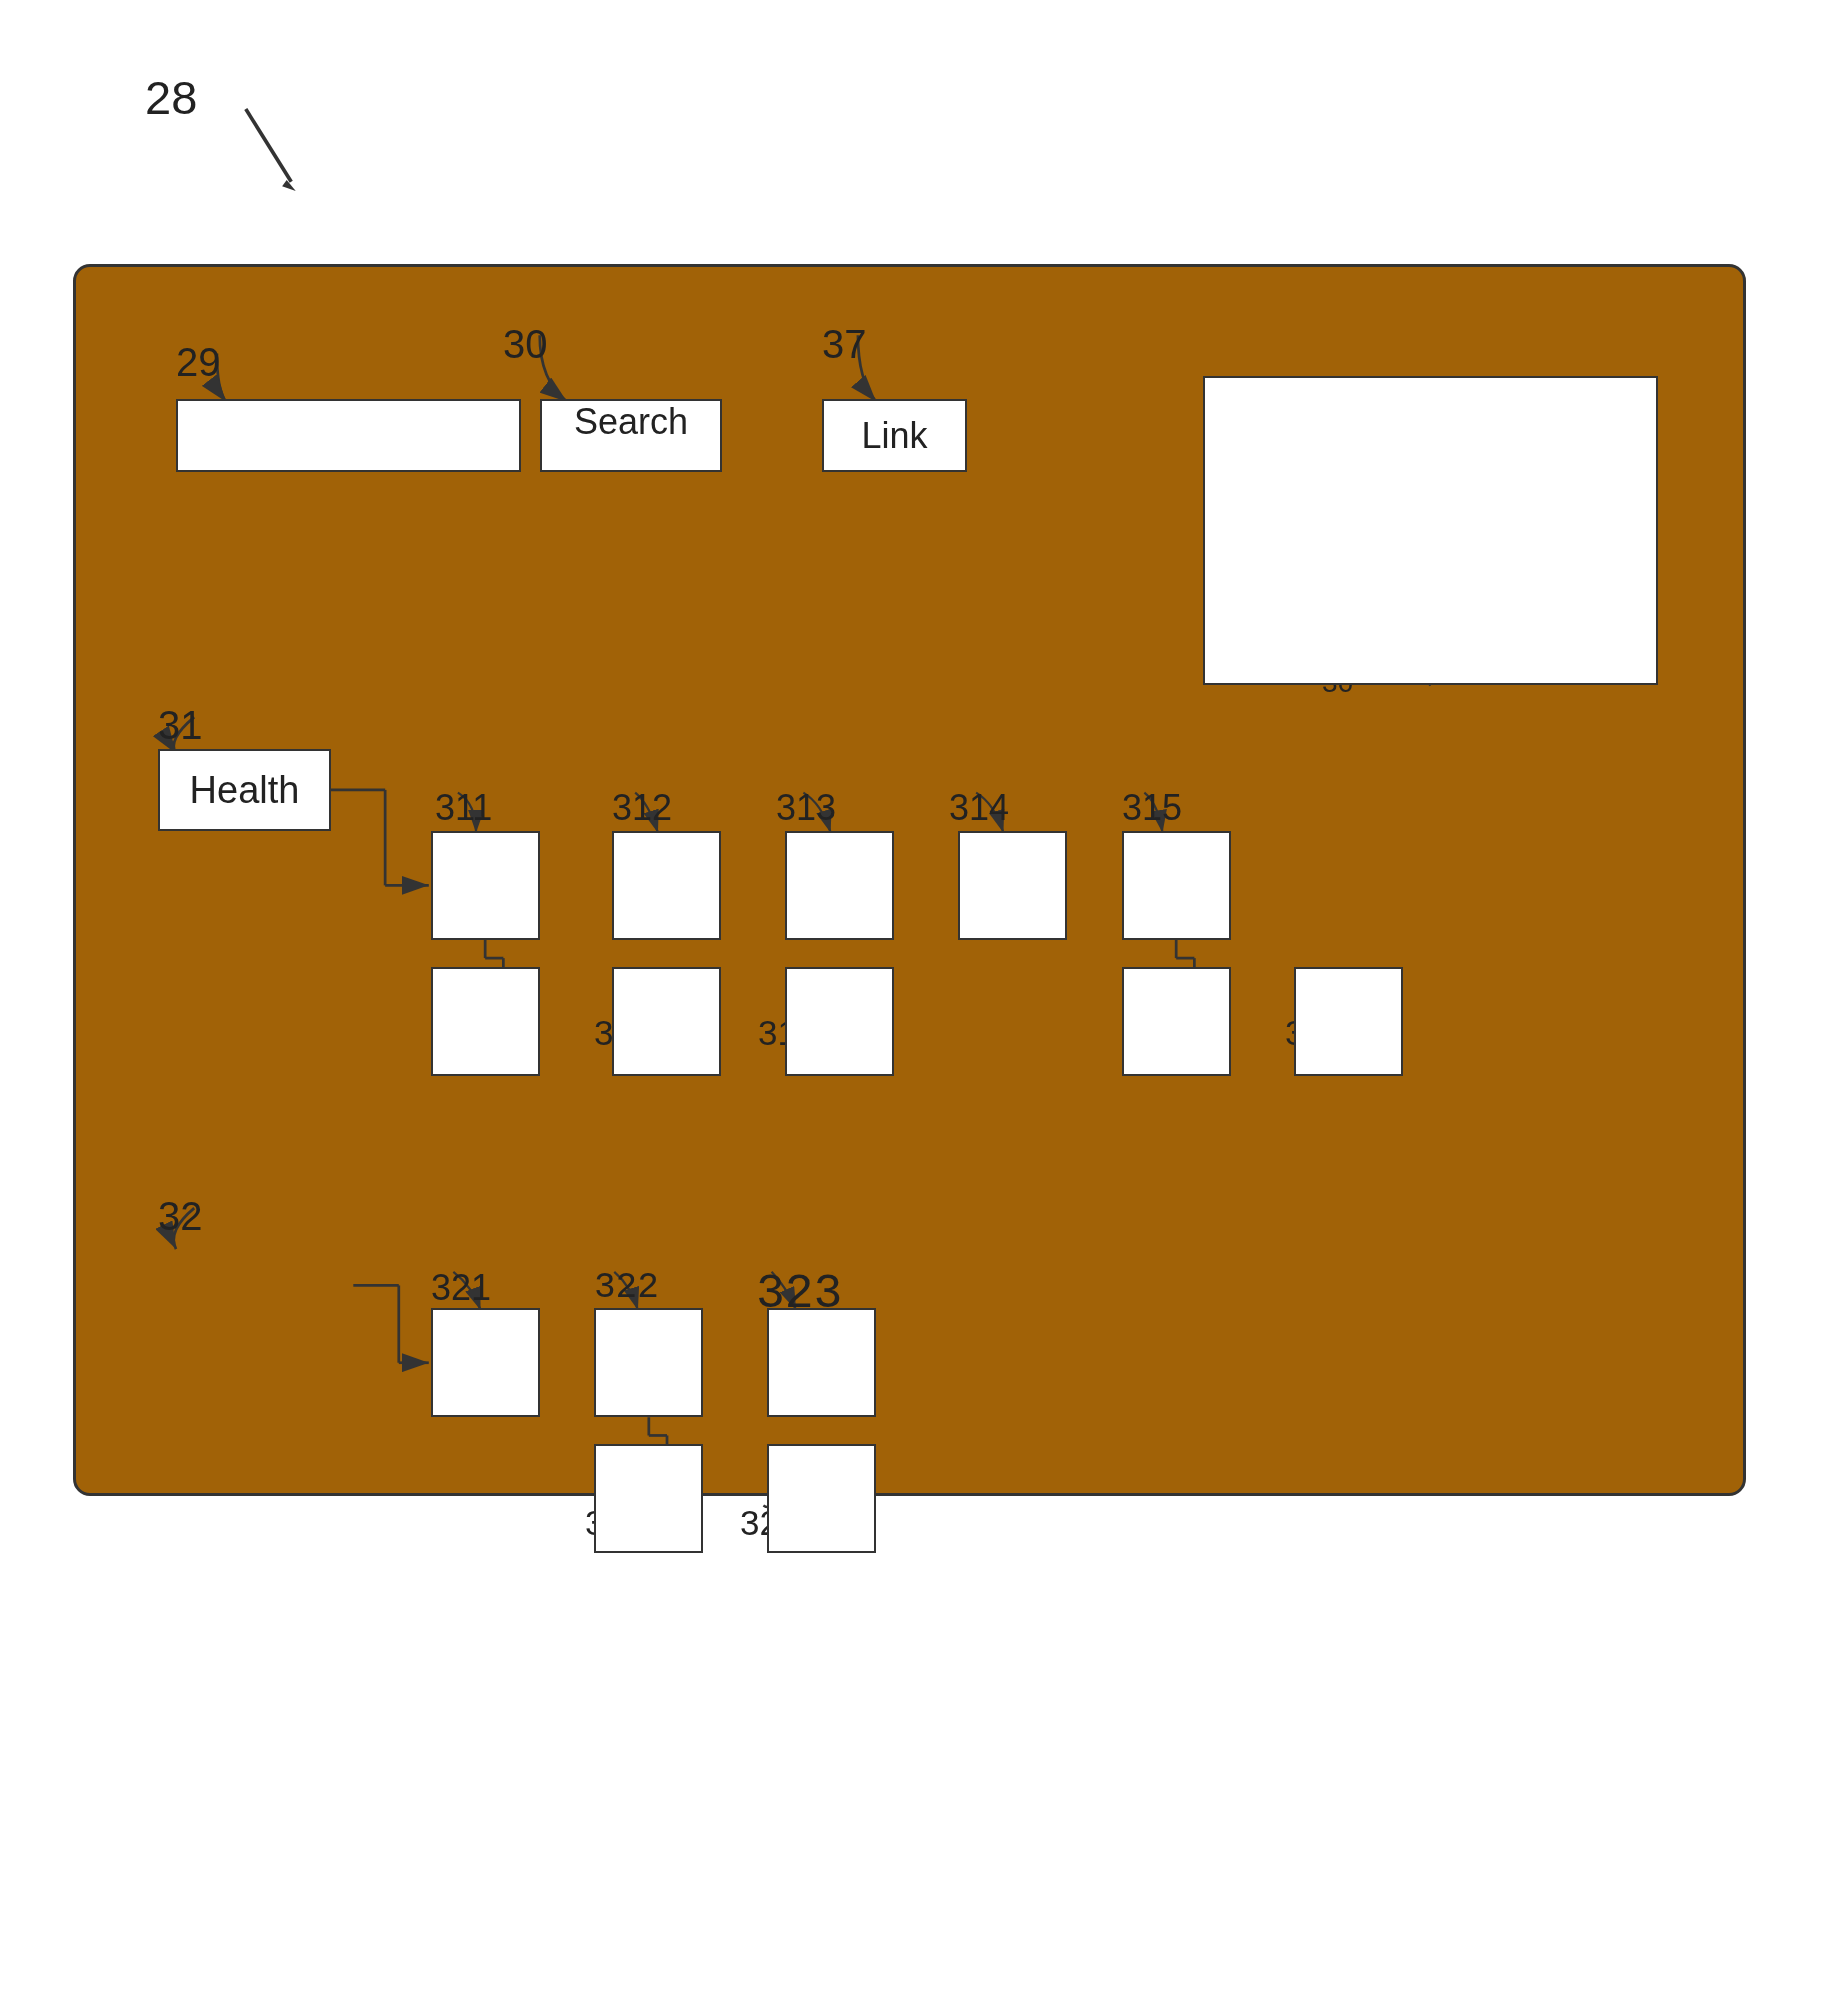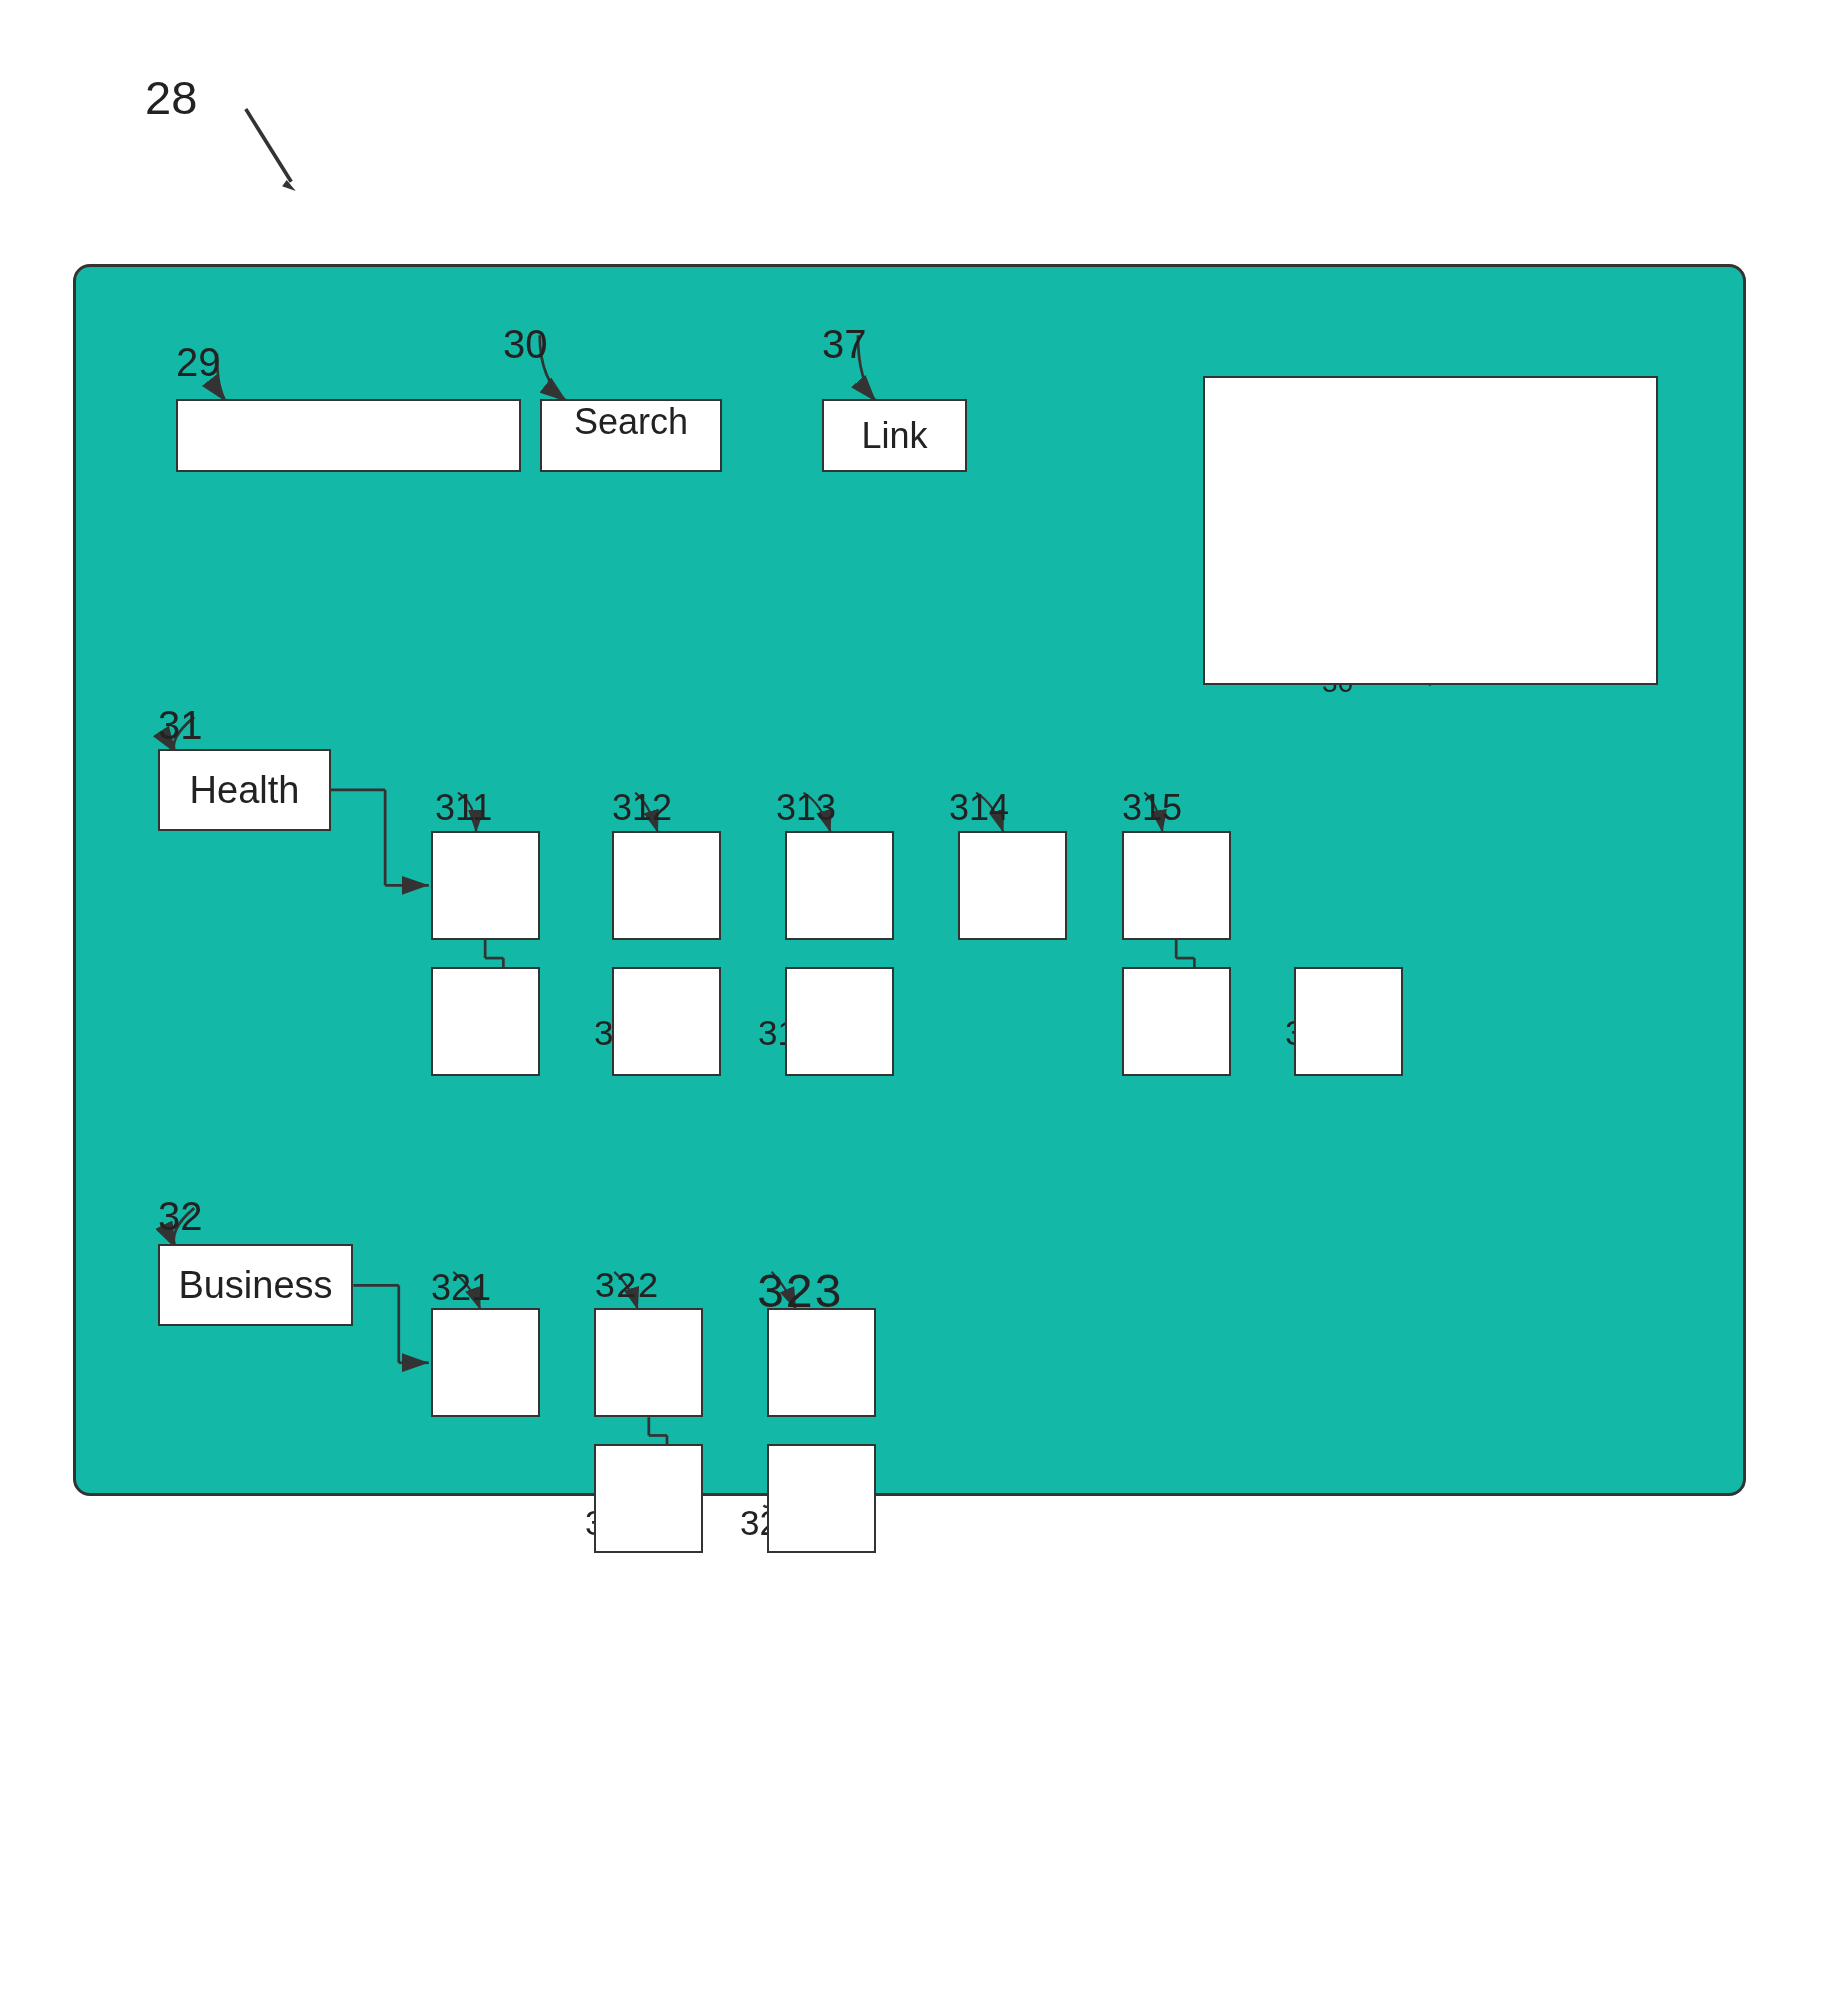--- a/index.html
+++ b/index.html
@@ -38,7 +38,7 @@
       height: 1232px;
       border: 3.6px solid #333;
       border-radius: 17px;
-      background: #14b8a6;
+      background: #a16207;
     }
 
     

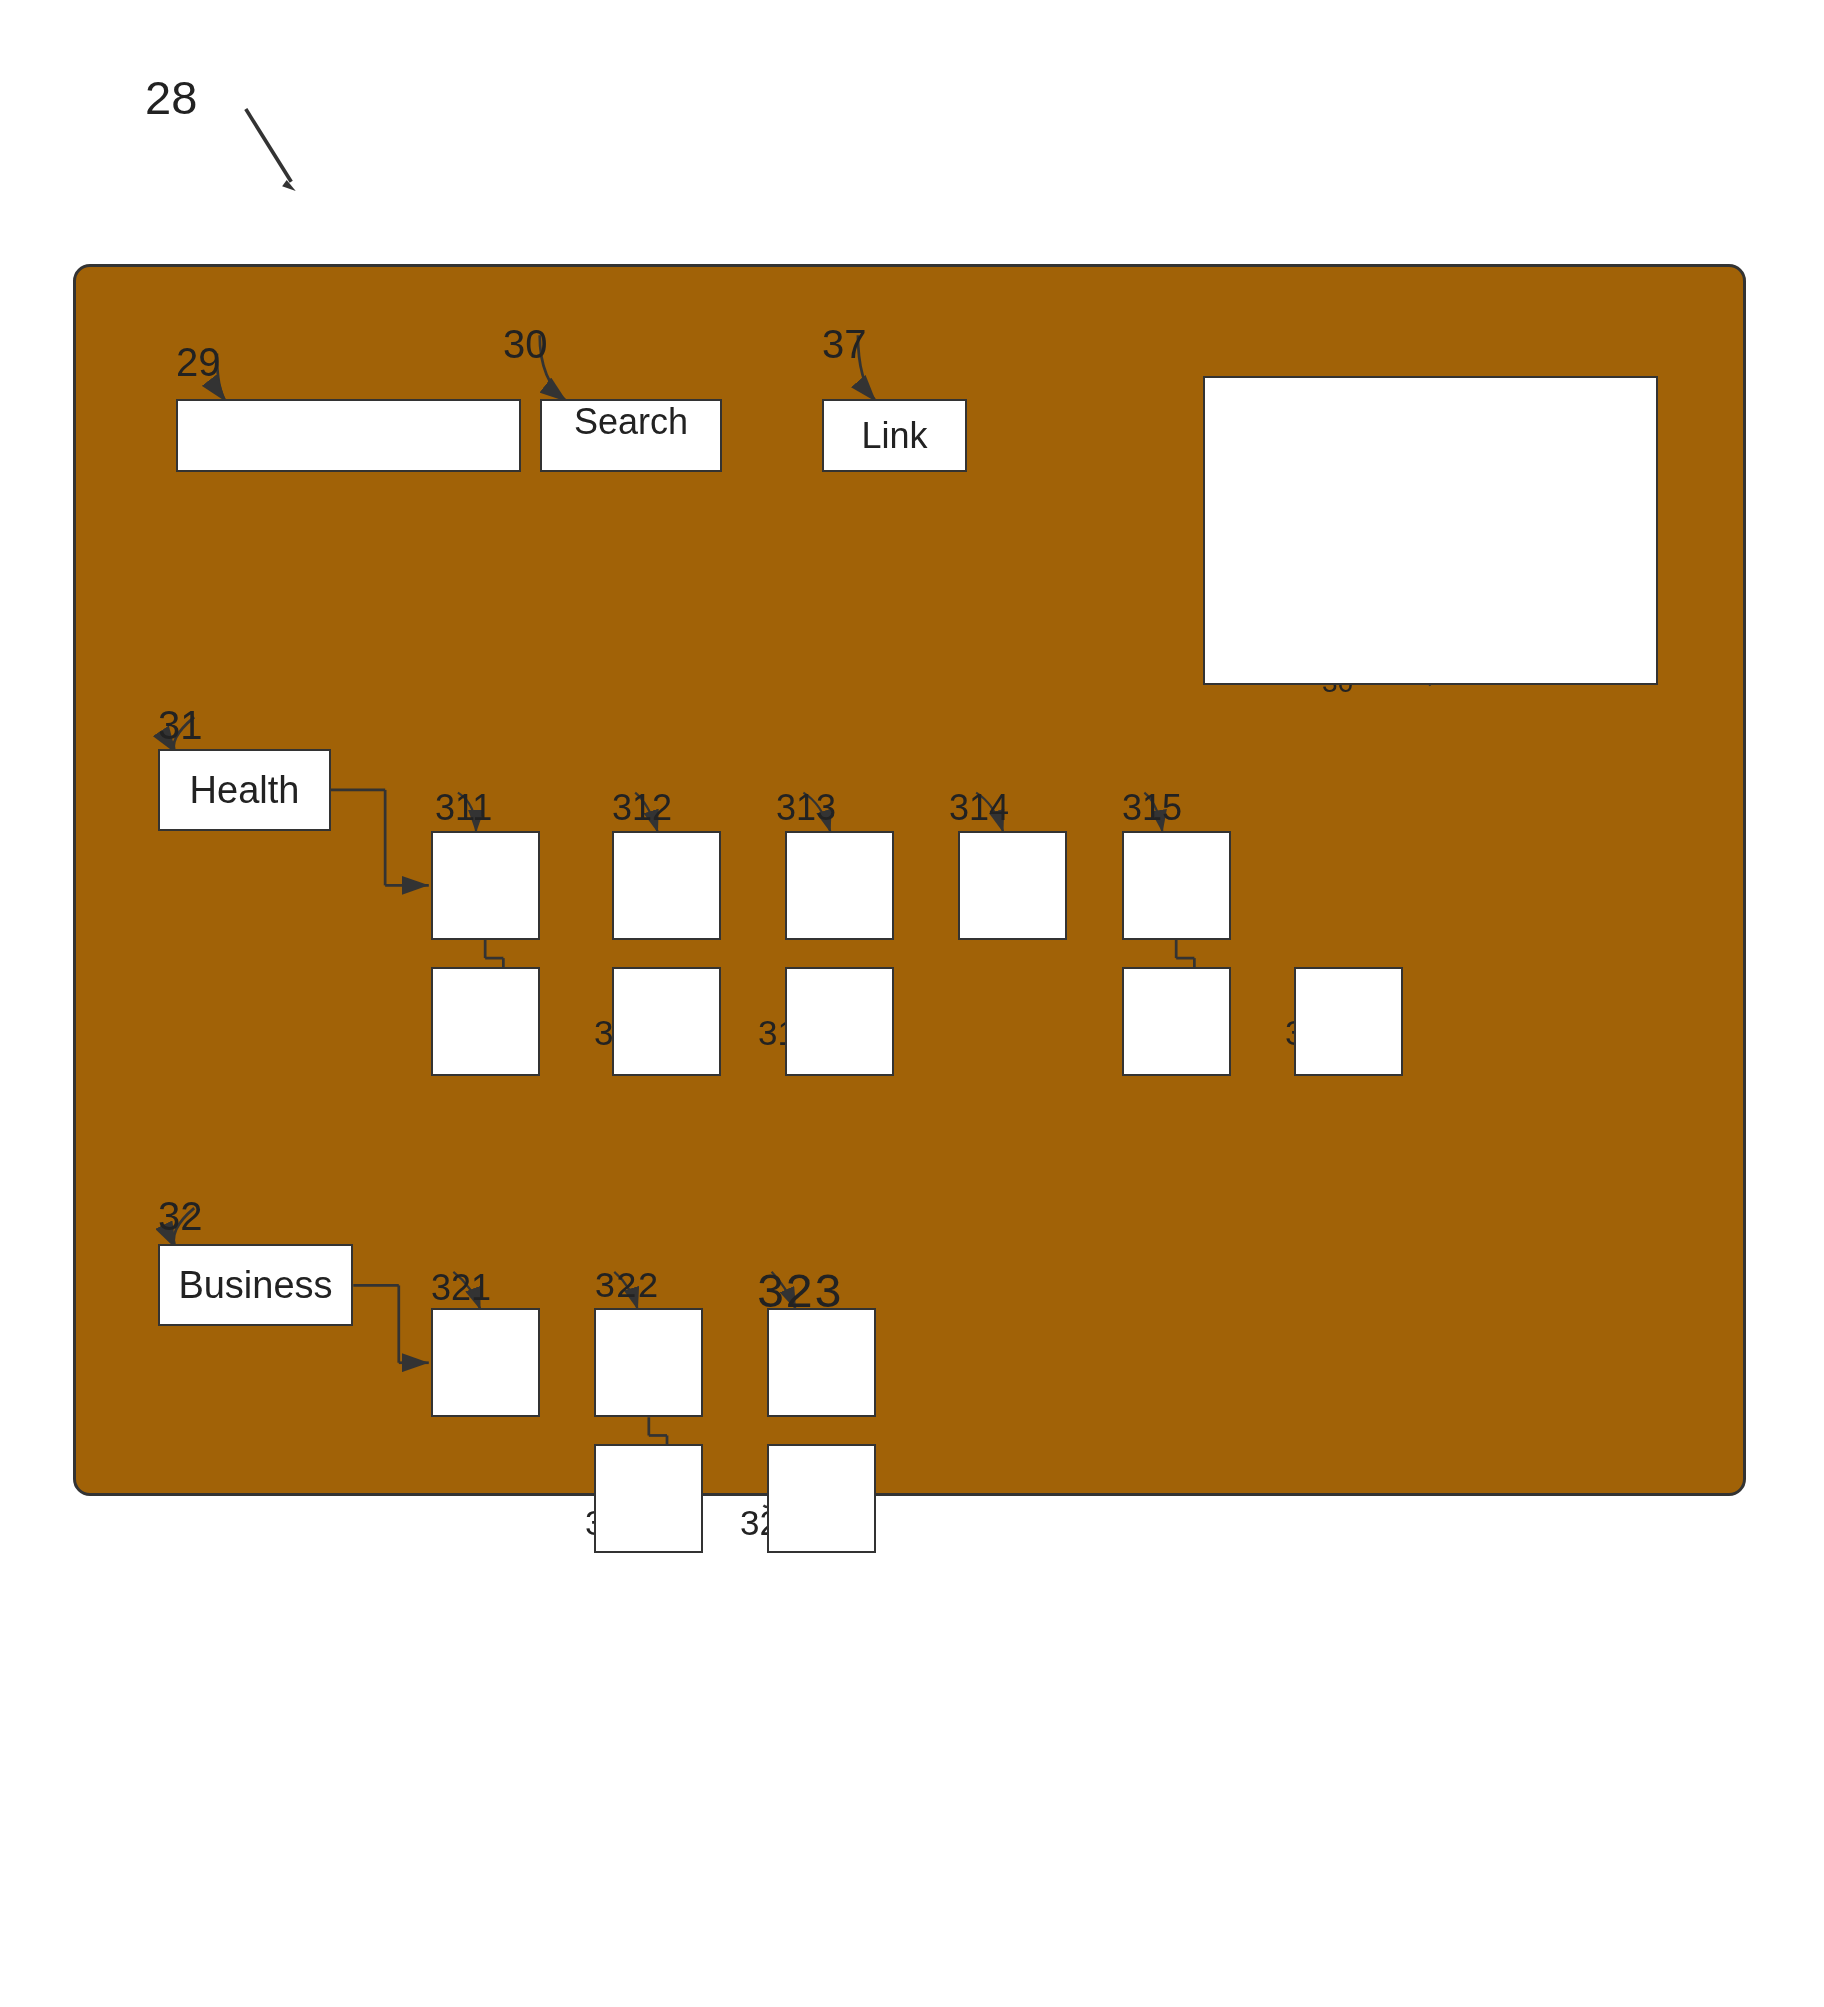--- a/index.html
+++ b/index.html
@@ -393,9 +393,6 @@
     <div class="box-3152"></div>
 
     <div class="label-32">32</div>
-    <div class="business-box">
-      <span>Business</span>
-    </div>
 
     <div class="label-321">321</div>
     <div class="label-322">322</div>

